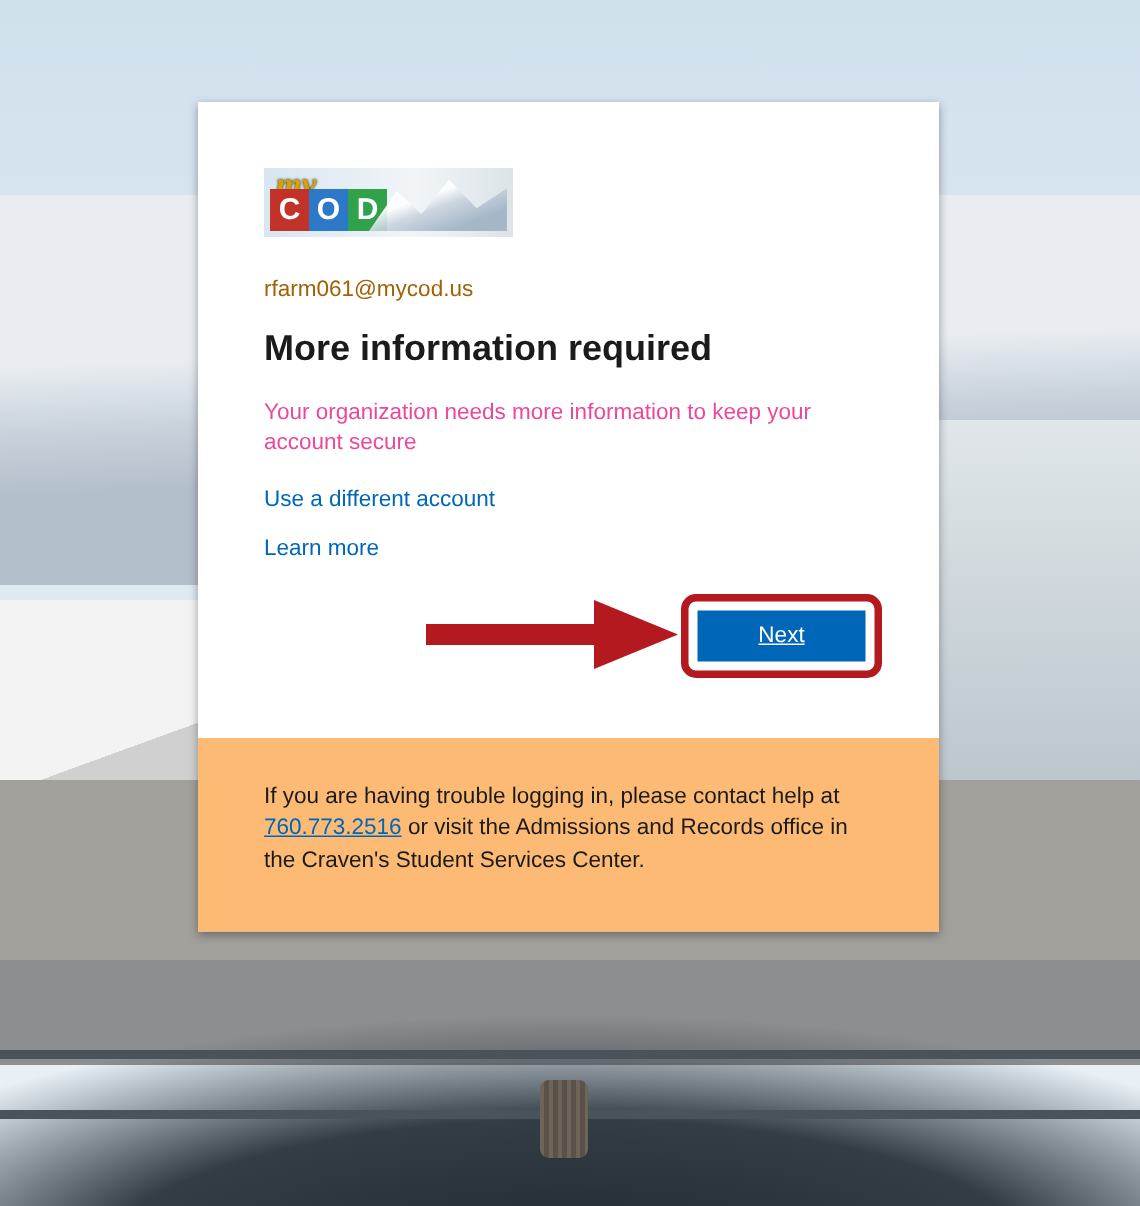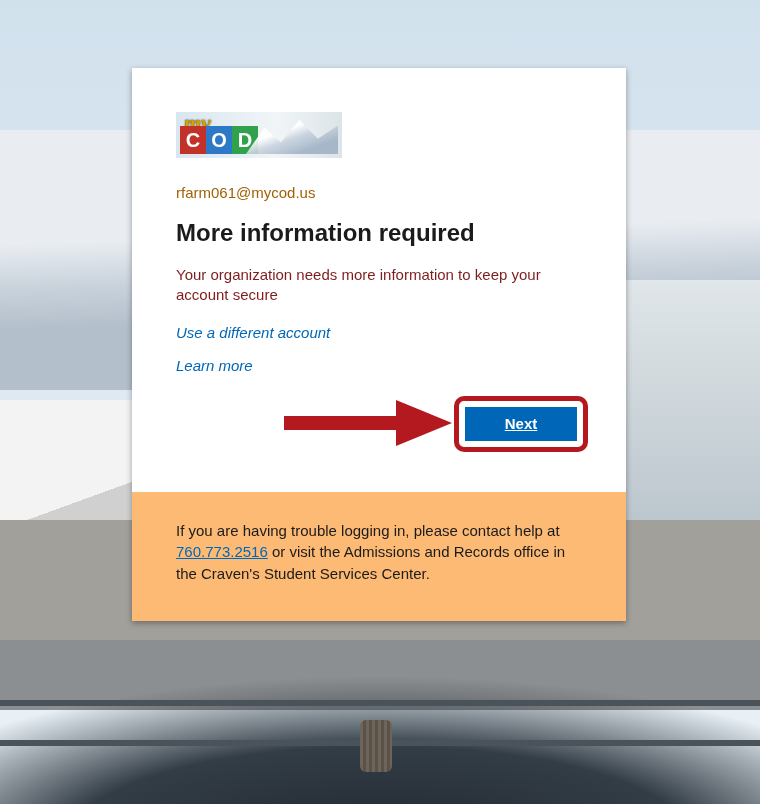--- a/index.html
+++ b/index.html
@@ -75,7 +75,7 @@
   }
   .identity{font-size:15px;color:#a16207;margin-bottom:18px;}
   h1.title{font-size:24px;font-weight:600;margin:0 0 18px 0;color:#1b1b1b;}
-  .desc{font-size:15px;line-height:1.35;margin:0 0 18px 0;color:#7f1d1d;max-width:370px;}
+  .desc{font-size:15px;line-height:1.35;margin:0 0 18px 0;color:#ec4899;max-width:370px;}
   .link{color:#0067b8;font-size:15px;text-decoration:none;display:inline-block;margin-bottom:16px;cursor:pointer;font-style:italic;}
   .action-row{
     position:relative;height:56px;margin-top:6px;margin-bottom:22px;

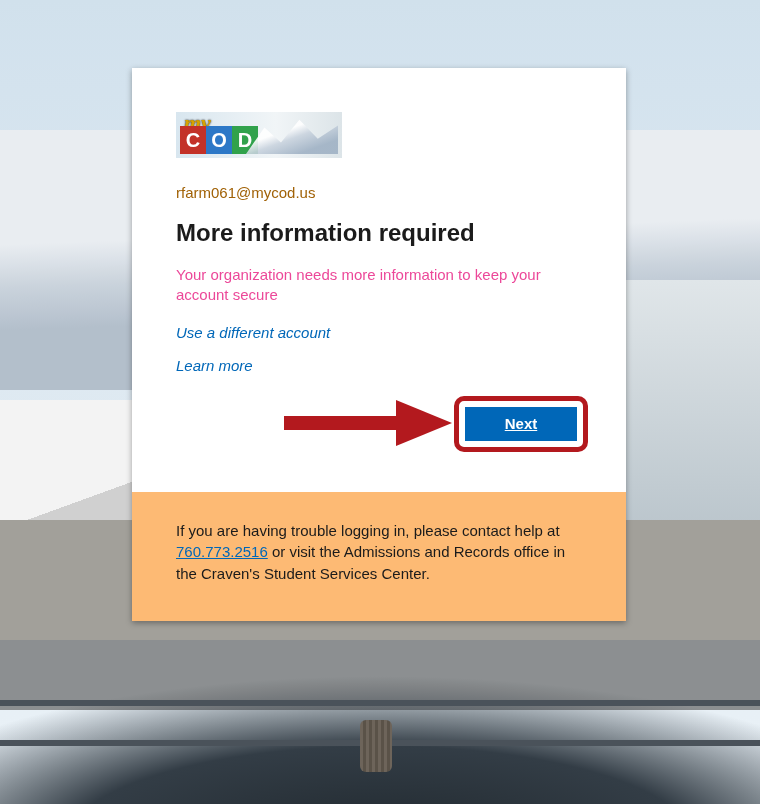--- a/index.html
+++ b/index.html
@@ -76,7 +76,7 @@
   .identity{font-size:15px;color:#a16207;margin-bottom:18px;}
   h1.title{font-size:24px;font-weight:600;margin:0 0 18px 0;color:#1b1b1b;}
   .desc{font-size:15px;line-height:1.35;margin:0 0 18px 0;color:#ec4899;max-width:370px;}
-  .link{color:#0067b8;font-size:15px;text-decoration:none;display:inline-block;margin-bottom:16px;cursor:pointer;font-style:italic;}
+  .link{color:#0067b8;font-size:15px;text-decoration:none;display:inline-block;margin-bottom:16px;cursor:pointer;}
   .action-row{
     position:relative;height:56px;margin-top:6px;margin-bottom:22px;
   }

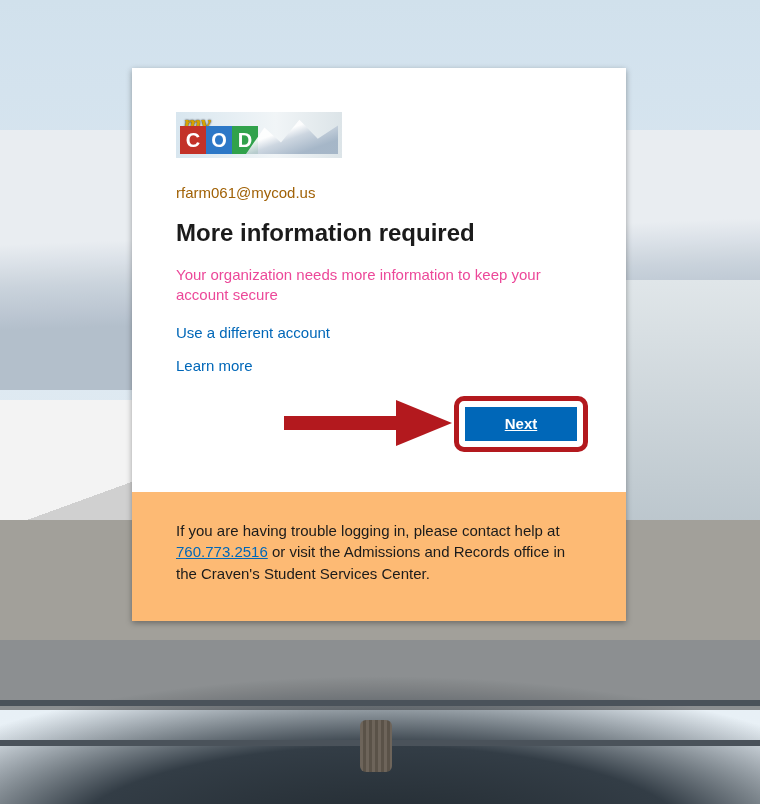--- a/index.html
+++ b/index.html
@@ -89,7 +89,6 @@
     background:#0067b8;color:#fff;font-size:15px;
     text-decoration:underline;
     font-family:inherit;
-    font-weight:bold;
   }
   .arrow{
     position:absolute;left:108px;top:4px;

